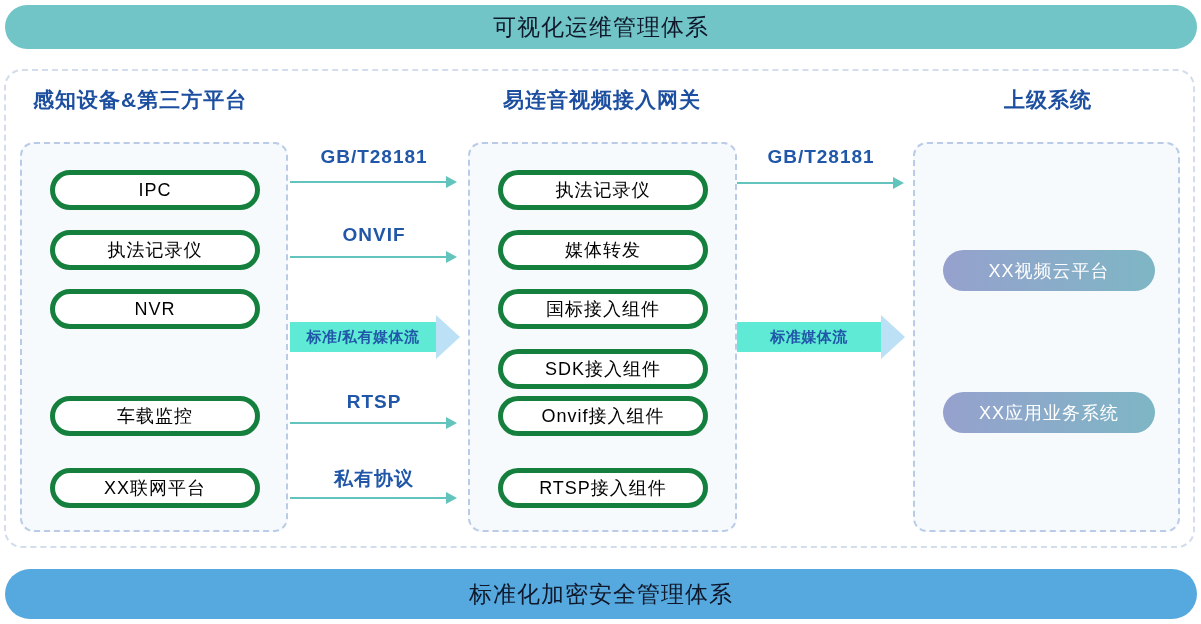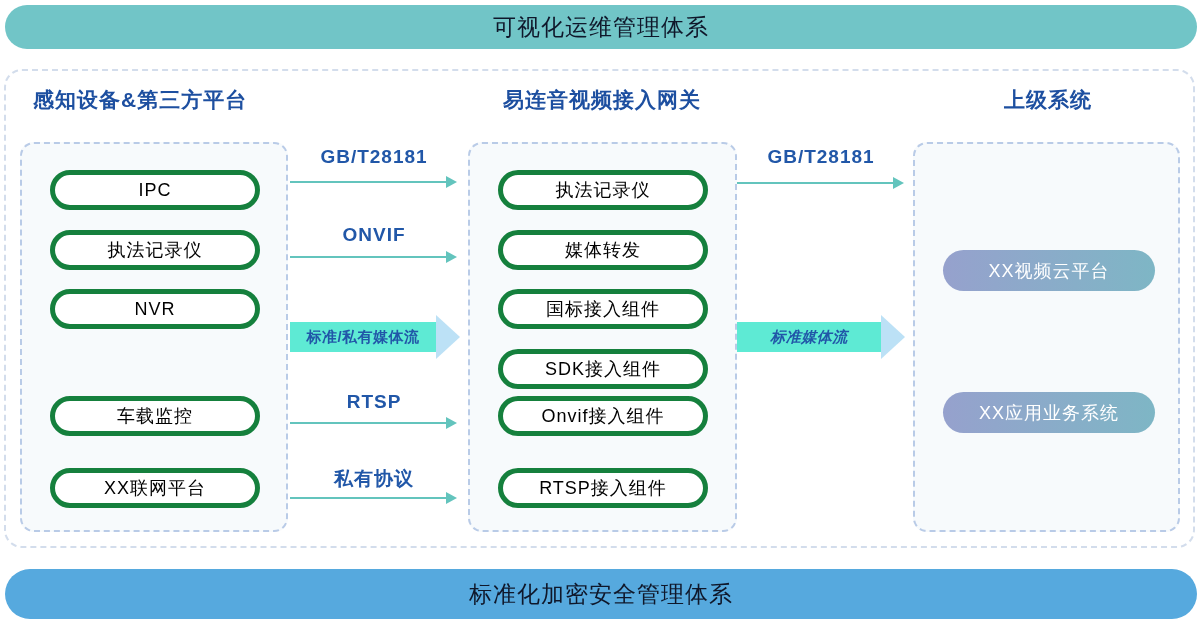--- a/index.html
+++ b/index.html
@@ -115,7 +115,7 @@
   <div class="thin-arrow" style="left:737px;top:182px;width:156px;"></div>
 
   <div class="big-arrow" style="left:737px;top:315px;width:168px;">
-    <div class="band" style="width:144px;font-style:italic;">标准媒体流</div>
+    <div class="band" style="width:144px;">标准媒体流</div>
     <div class="head" style="left:144px;"></div>
   </div>
 

